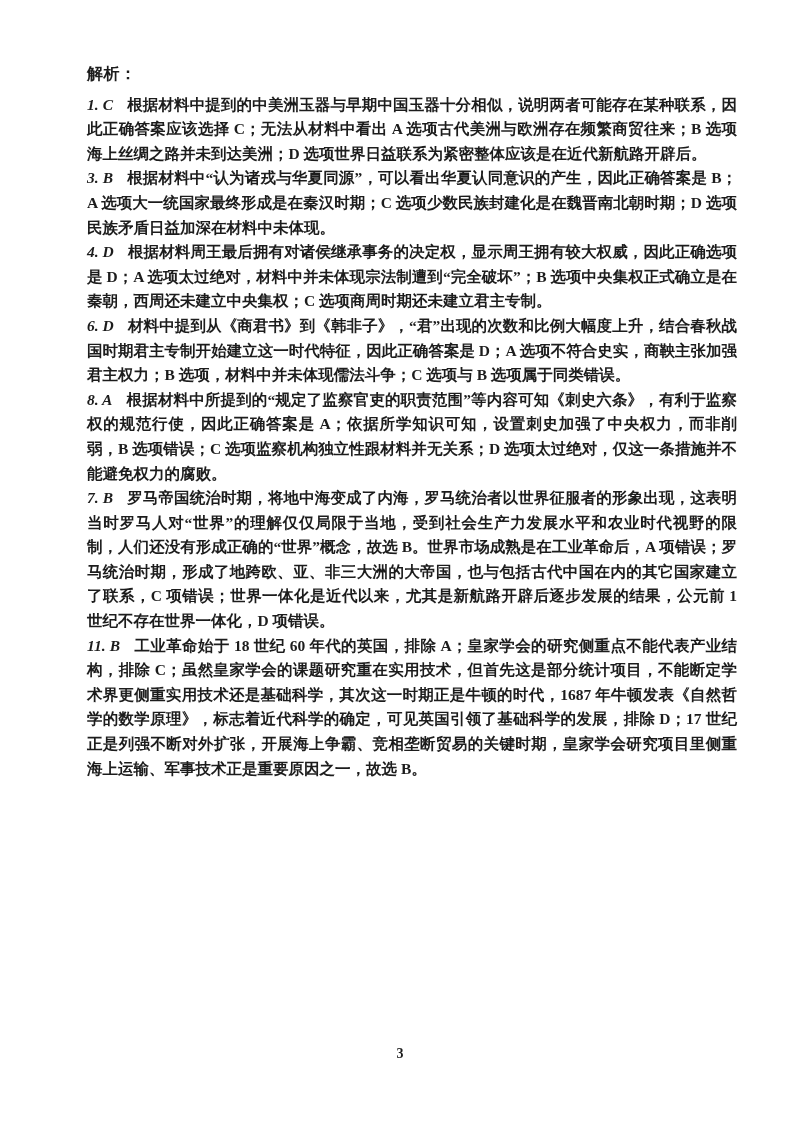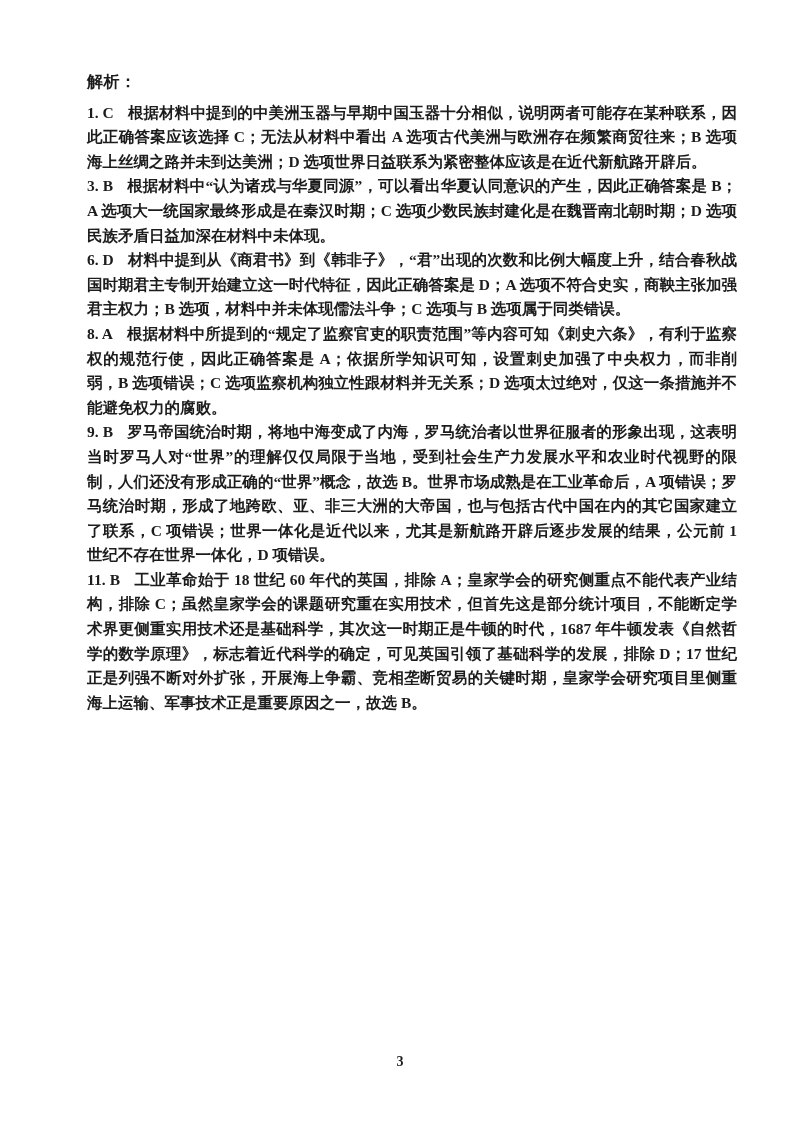--- a/index.html
+++ b/index.html
@@ -19,7 +19,6 @@
     top: 0; left: 0;
     width: 800px; height: 876px;
     background: #ffffff;
-    margin-top: 8px;
   }
   .content {
     position: absolute;

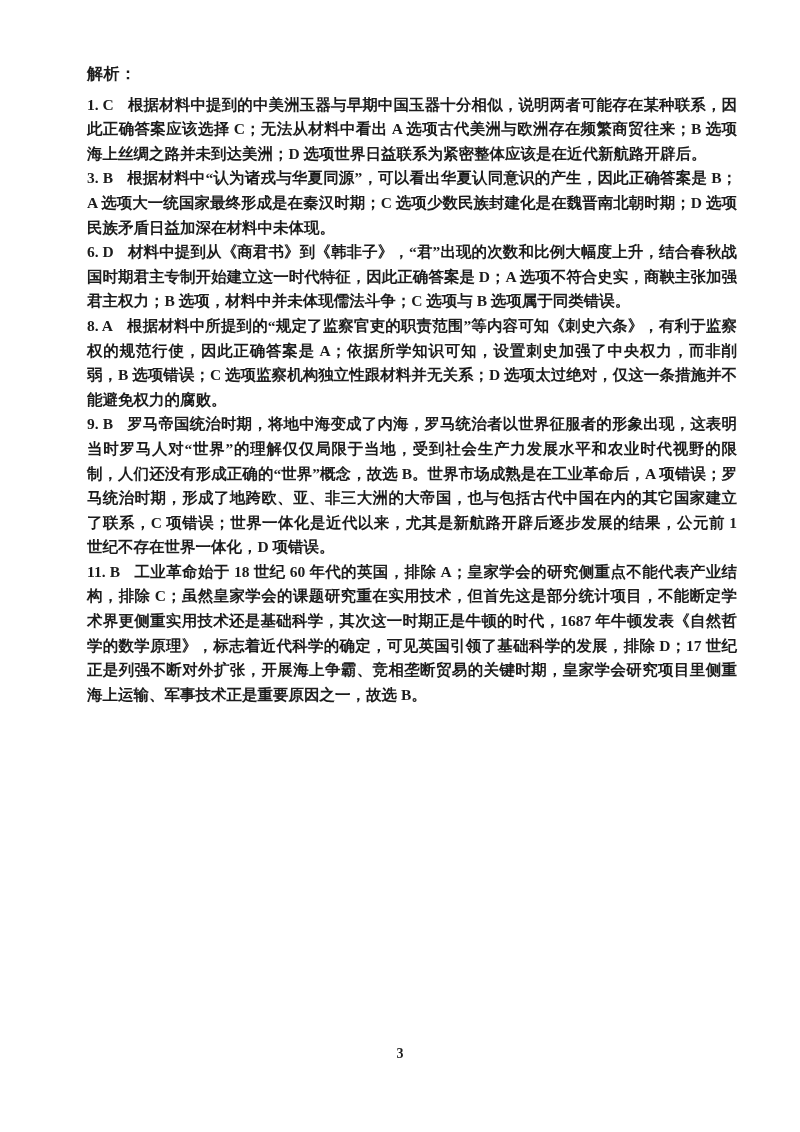--- a/index.html
+++ b/index.html
@@ -43,6 +43,7 @@
   .item .prefix {
     margin-right: 14px;
     white-space: pre;
+    font-style: italic;
   }
   .page-number {
     position: absolute;

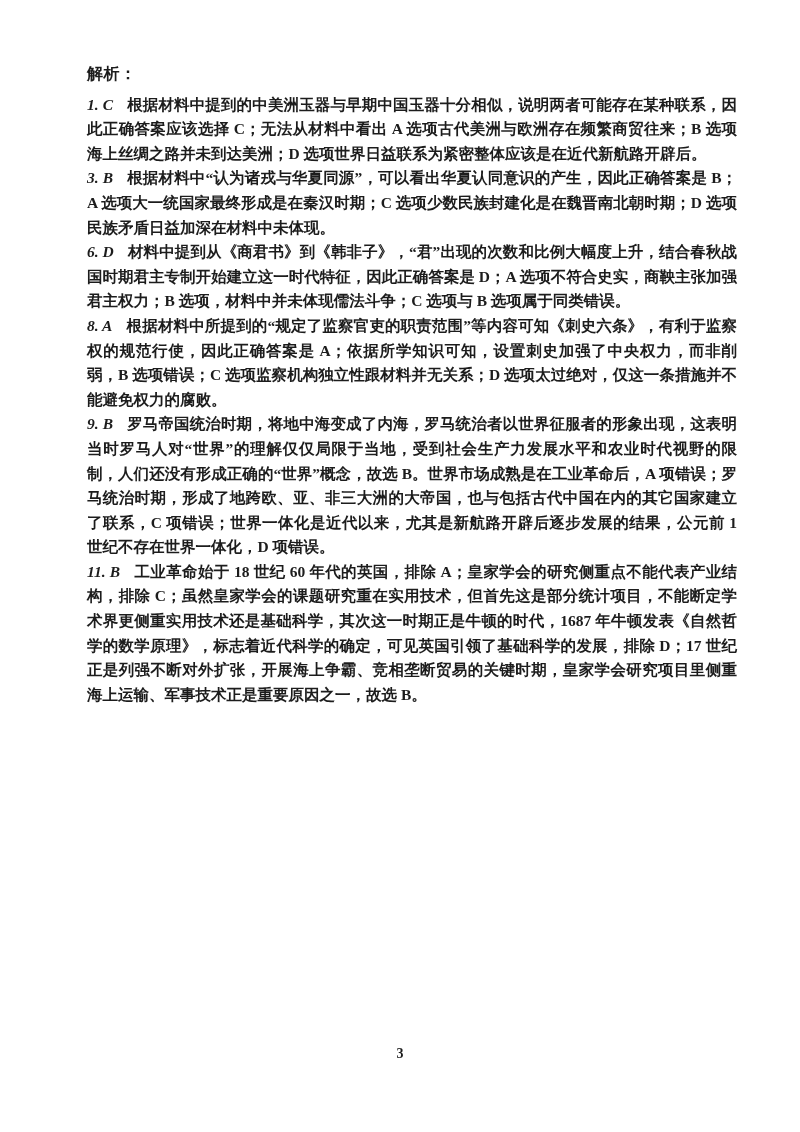--- a/index.html
+++ b/index.html
@@ -68,6 +68,7 @@
 
     <p class="item"><span class="prefix">3. B</span><span>根据材料中“认为诸戎与华夏同源”，可以看出华夏认同意识的产生，因此正确答案是 B；A 选项大一统国家最终形成是在秦汉时期；C 选项少数民族封建化是在魏晋南北朝时期；D 选项民族矛盾日益加深在材料中未体现。</span></p>
 
+    <p class="item"><span class="prefix">4. D</span><span>根据材料周王最后拥有对诸侯继承事务的决定权，显示周王拥有较大权威，因此正确选项是 D；A 选项太过绝对，材料中并未体现宗法制遭到“完全破坏”；B 选项中央集权正式确立是在秦朝，西周还未建立中央集权；C 选项商周时期还未建立君主专制。</span></p>
 
 
     <p class="item"><span class="prefix">6. D</span><span>材料中提到从《商君书》到《韩非子》，“君”出现的次数和比例大幅度上升，结合春秋战国时期君主专制开始建立这一时代特征，因此正确答案是 D；A 选项不符合史实，商鞅主张加强君主权力；B 选项，材料中并未体现儒法斗争；C 选项与 B 选项属于同类错误。</span></p>

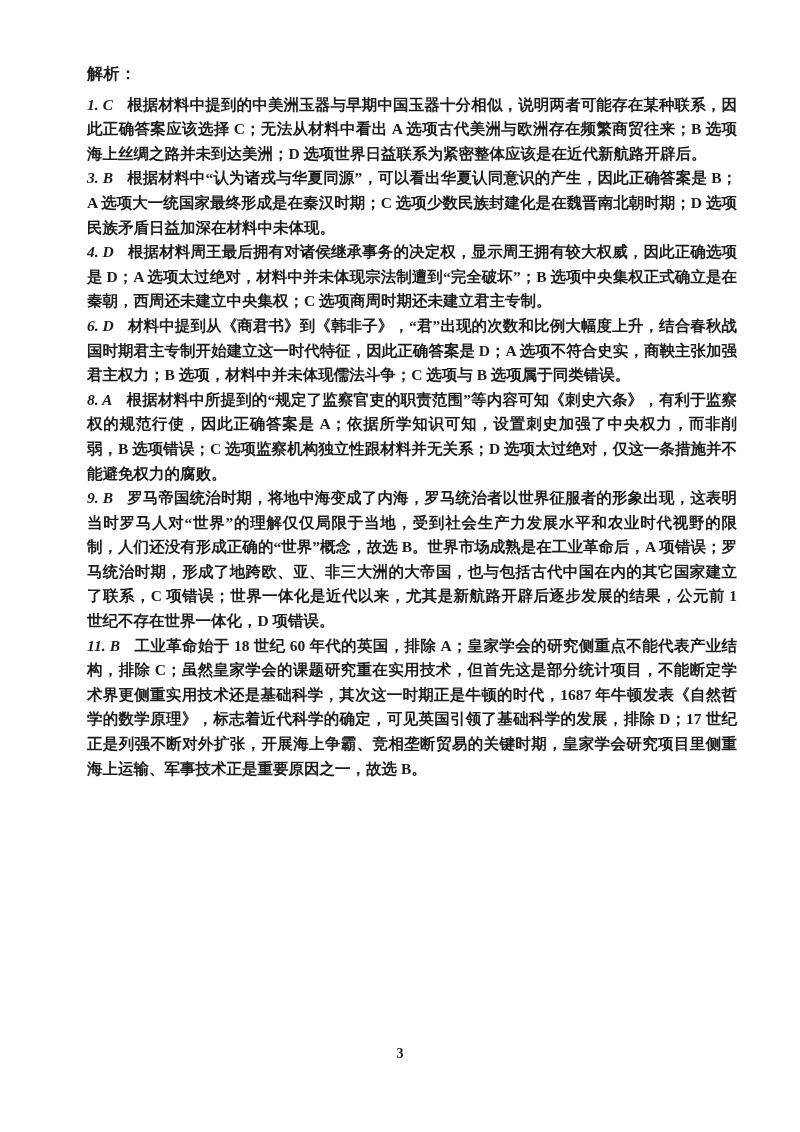--- a/index.html
+++ b/index.html
@@ -76,7 +76,7 @@
 
     <p class="item"><span class="prefix">8. A</span><span>根据材料中所提到的“规定了监察官吏的职责范围”等内容可知《刺史六条》，有利于监察权的规范行使，因此正确答案是 A；依据所学知识可知，设置刺史加强了中央权力，而非削弱，B 选项错误；C 选项监察机构独立性跟材料并无关系；D 选项太过绝对，仅这一条措施并不能避免权力的腐败。</span></p>
 
-    <p class="item"><span class="prefix">9. B</span><span>罗马帝国统治时期，将地中海变成了内海，罗马统治者以世界征服者的形象出现，这表明当时罗马人对“世界”的理解仅仅局限于当地，受到社会生产力发展水平和农业时代视野的限制，人们还没有形成正确的“世界”概念，故选 B。世界市场成熟是在工业革命后，A 项错误；罗马统治时期，形成了地跨欧、亚、非三大洲的大帝国，也与包括古代中国在内的其它国家建立了联系，C 项错误；世界一体化是近代以来，尤其是新航路开辟后逐步发展的结果，公元前 1 世纪不存在世界一体化，D 项错误。</span></p>
+    <p class="item"><span class="prefix">7. B</span><span>罗马帝国统治时期，将地中海变成了内海，罗马统治者以世界征服者的形象出现，这表明当时罗马人对“世界”的理解仅仅局限于当地，受到社会生产力发展水平和农业时代视野的限制，人们还没有形成正确的“世界”概念，故选 B。世界市场成熟是在工业革命后，A 项错误；罗马统治时期，形成了地跨欧、亚、非三大洲的大帝国，也与包括古代中国在内的其它国家建立了联系，C 项错误；世界一体化是近代以来，尤其是新航路开辟后逐步发展的结果，公元前 1 世纪不存在世界一体化，D 项错误。</span></p>
 
 
     <p class="item"><span class="prefix">11. B</span><span>工业革命始于 18 世纪 60 年代的英国，排除 A；皇家学会的研究侧重点不能代表产业结构，排除 C；虽然皇家学会的课题研究重在实用技术，但首先这是部分统计项目，不能断定学术界更侧重实用技术还是基础科学，其次这一时期正是牛顿的时代，1687 年牛顿发表《自然哲学的数学原理》，标志着近代科学的确定，可见英国引领了基础科学的发展，排除 D；17 世纪正是列强不断对外扩张，开展海上争霸、竞相垄断贸易的关键时期，皇家学会研究项目里侧重海上运输、军事技术正是重要原因之一，故选 B。</span></p>

